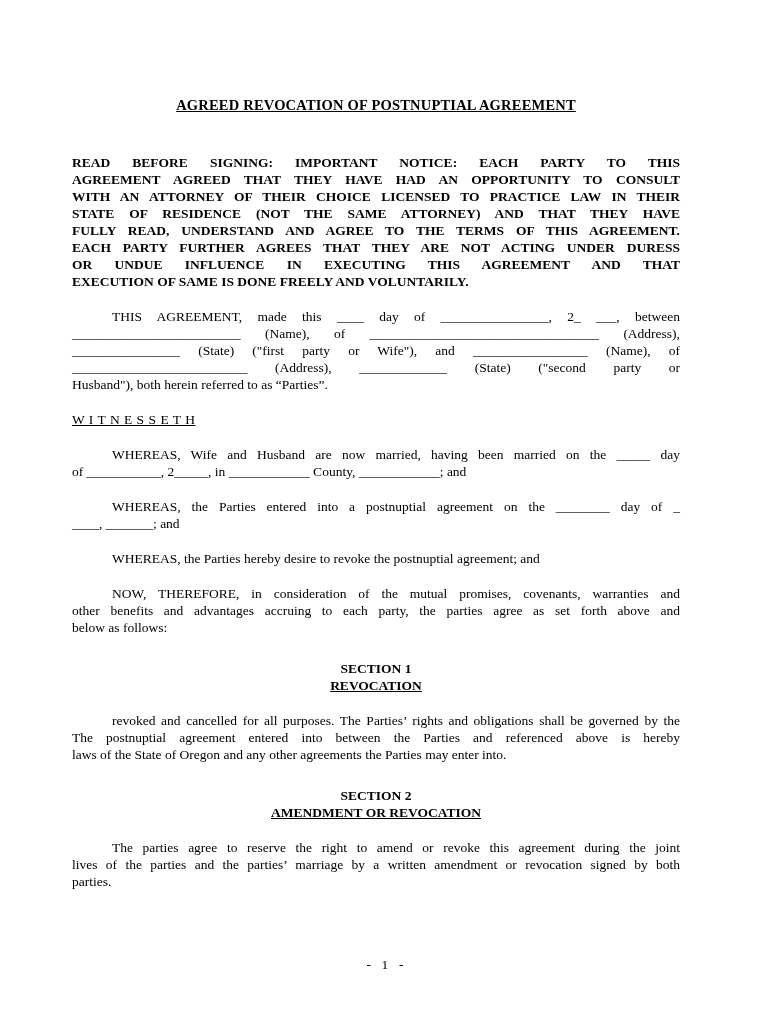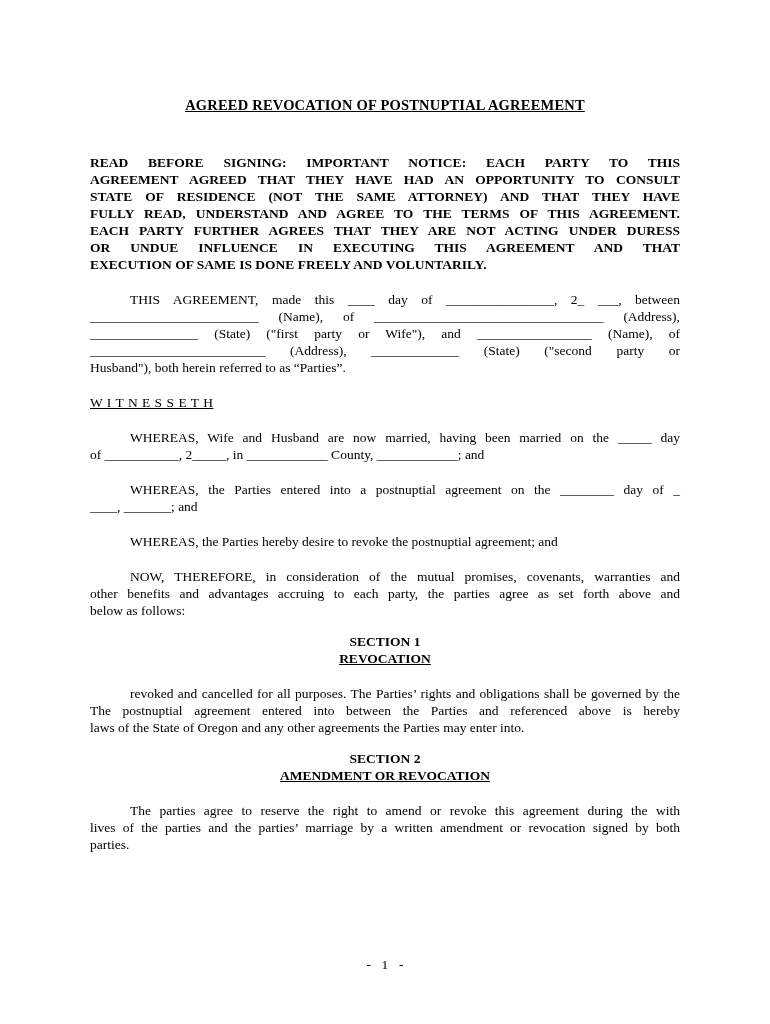--- a/index.html
+++ b/index.html
@@ -8,7 +8,7 @@
     width: 770px;
     height: 1024px;
     box-sizing: border-box;
-    padding: 97px 90px 0 90px;
+    padding: 97px 90px 0 72px;
     background: #ffffff;
     color: #000000;
     font-family: "Liberation Serif", "DejaVu Serif", serif;

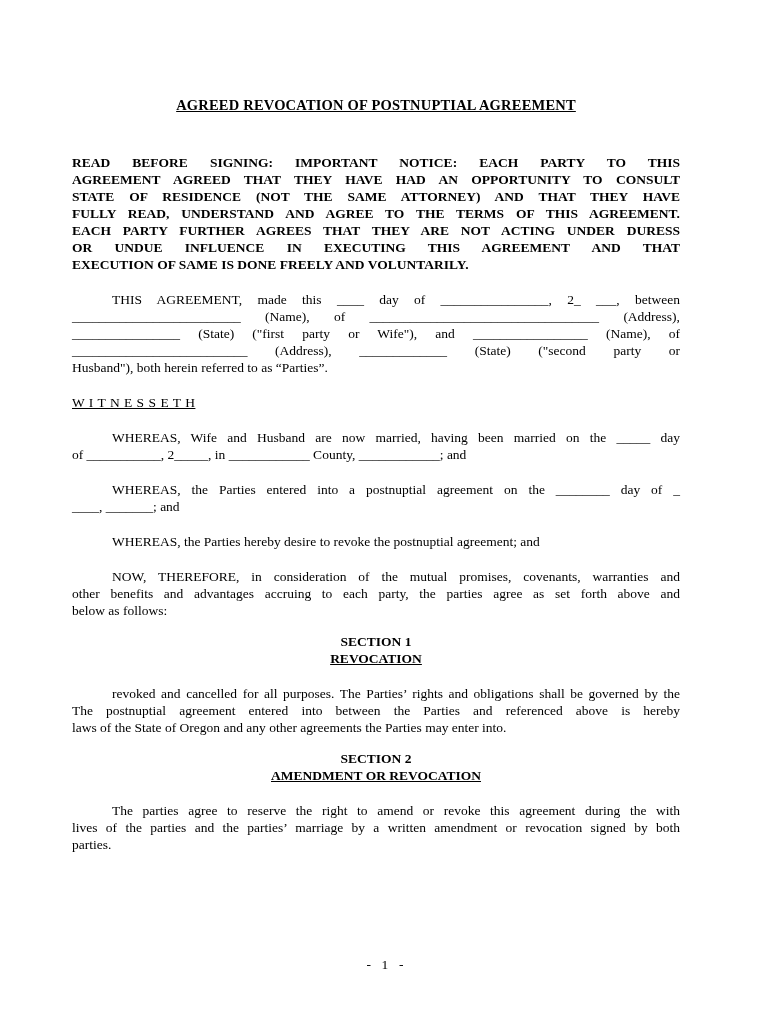--- a/index.html
+++ b/index.html
@@ -59,6 +59,7 @@
   <div class="para bold-notice">
       <div class="jline">READ BEFORE SIGNING:  IMPORTANT NOTICE:  EACH PARTY TO THIS</div>
       <div class="jline">AGREEMENT AGREED THAT THEY HAVE HAD AN OPPORTUNITY TO CONSULT</div>
+      <div class="jline">WITH AN ATTORNEY OF THEIR CHOICE LICENSED TO PRACTICE LAW IN THEIR</div>
       <div class="jline">STATE OF RESIDENCE (NOT THE SAME ATTORNEY) AND THAT THEY HAVE</div>
       <div class="jline">FULLY READ, UNDERSTAND AND AGREE TO THE TERMS OF THIS AGREEMENT.</div>
       <div class="jline">EACH PARTY FURTHER AGREES THAT THEY ARE NOT ACTING UNDER DURESS</div>

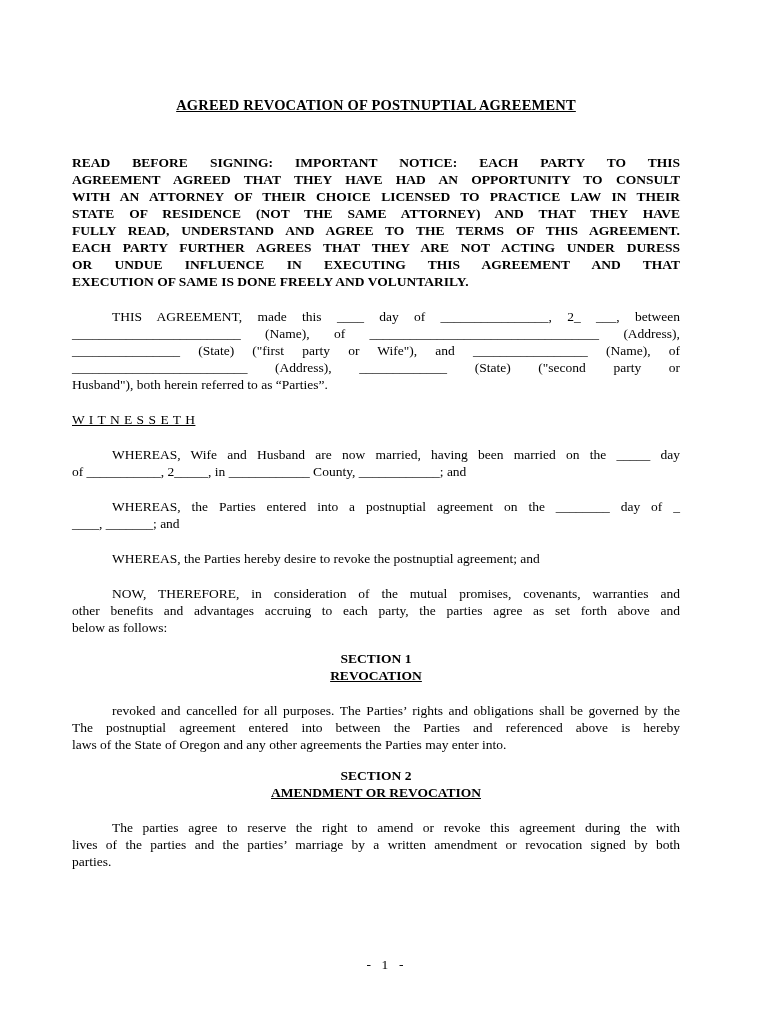--- a/index.html
+++ b/index.html
@@ -34,7 +34,7 @@
   .indent .jline:first-child { text-indent: 40px; }
   .witnesseth { letter-spacing: 0.5px; text-decoration: underline; }
   .section-head {
-    margin-top: 14px;
+    margin-top: 24px;
     text-align: center;
     font-weight: bold;
   }

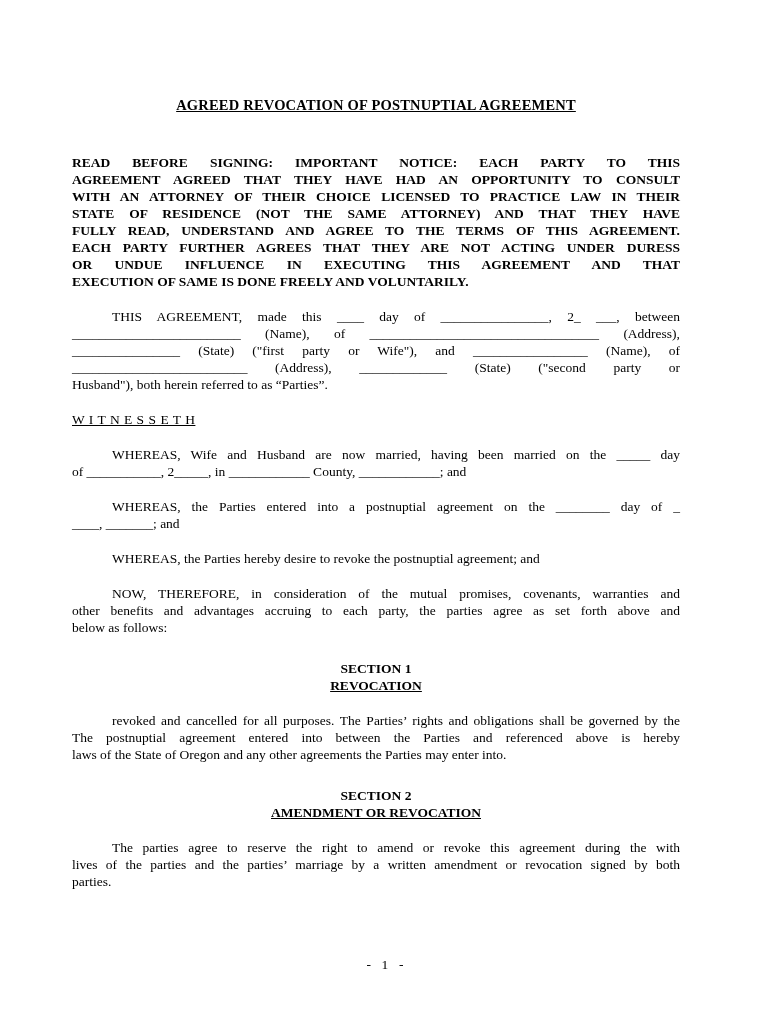--- a/index.html
+++ b/index.html
@@ -115,7 +115,7 @@
   </div>
 
   <div class="para indent">
-      <div class="jline">The parties agree to reserve the right to amend or revoke this agreement during the with</div>
+      <div class="jline">The parties agree to reserve the right to amend or revoke this agreement during the joint</div>
       <div class="jline">lives of the parties and the parties’ marriage by a written amendment or revocation signed by both</div>
       <div class="jline last">parties.</div>
     </div>

